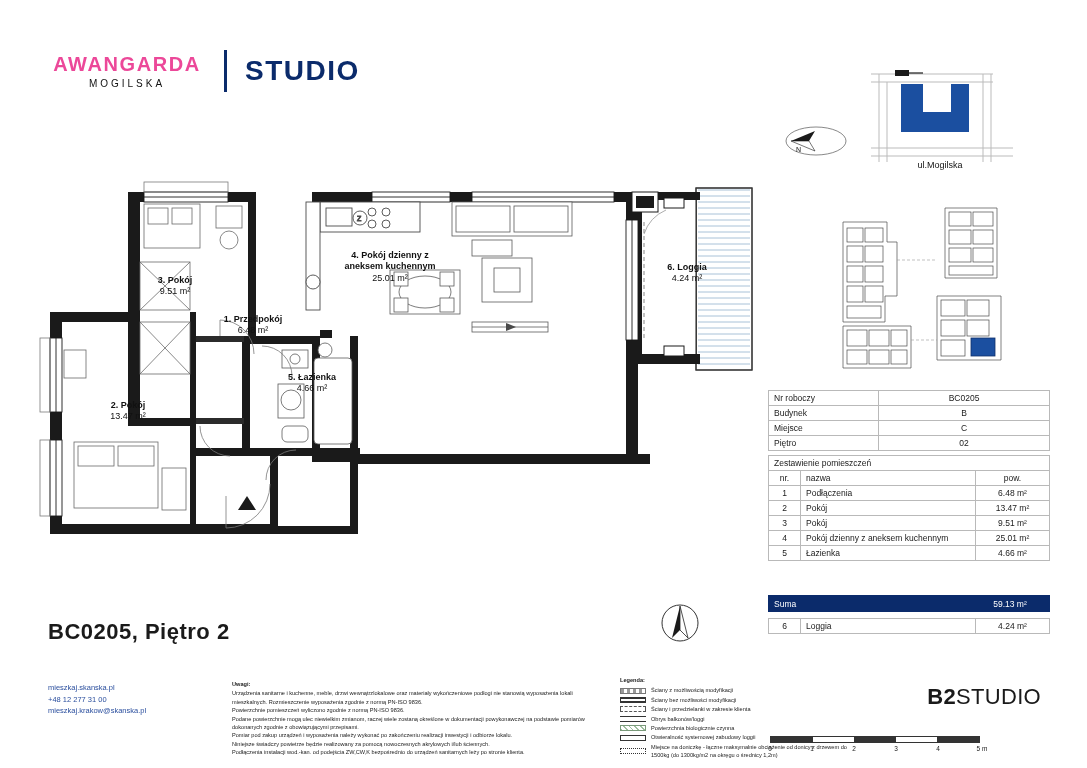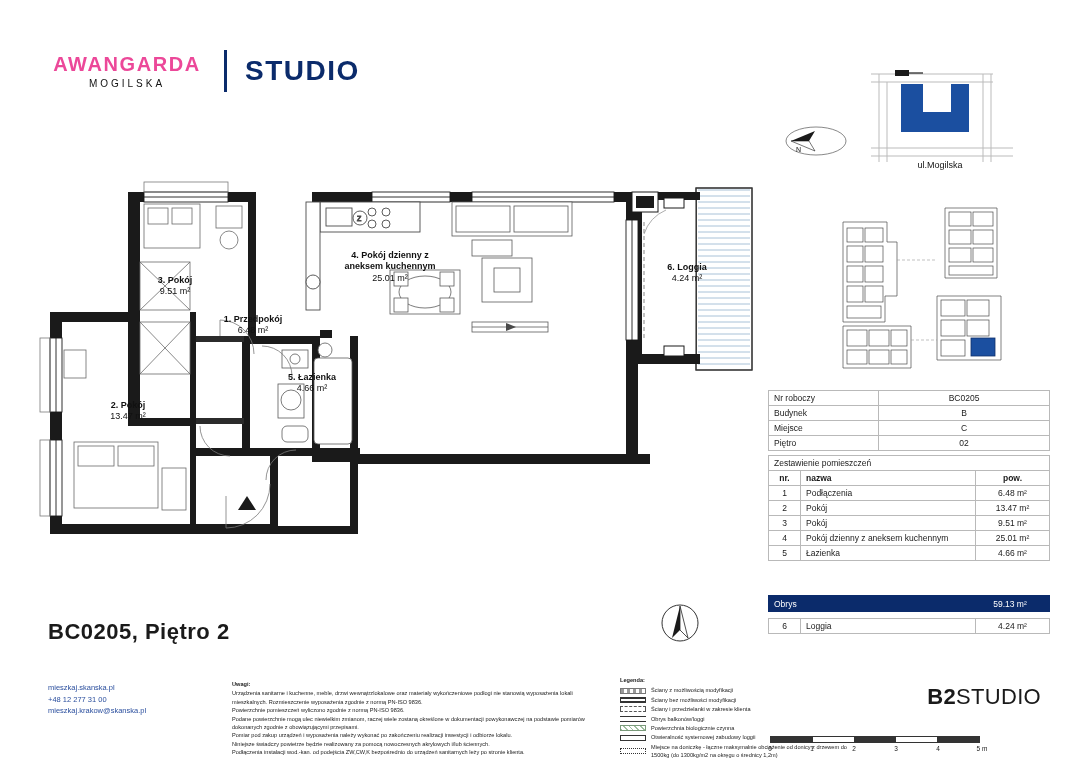--- a/index.html
+++ b/index.html
@@ -46,7 +46,7 @@
   .meta td:last-child { text-align:center; }
 
   .rooms { left:768px; top:455px; width:282px;padding-left:40px; }
-  .rooms .hdr td { font-weight:700; }
+  .rooms .hdr td { font-weight:400; }
   .rooms .c-nr { width:32px; text-align:center; }
   .rooms .c-pow { width:74px; text-align:center; }
 

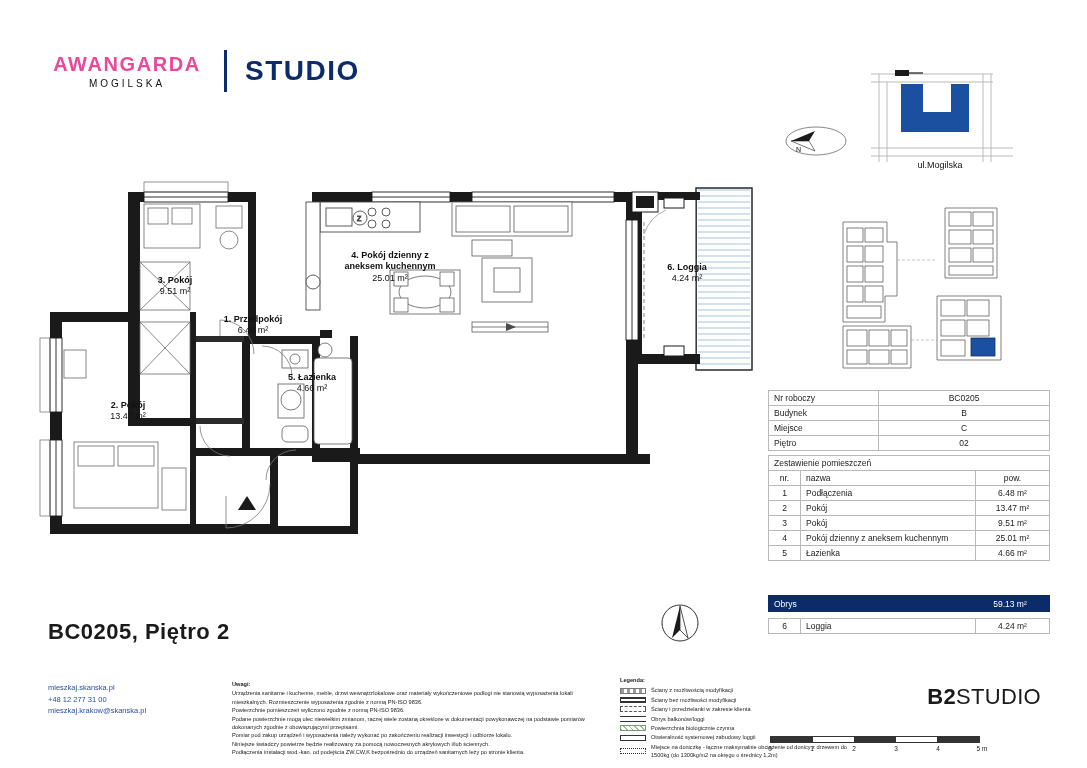--- a/index.html
+++ b/index.html
@@ -478,7 +478,7 @@
 
   <div class="sum-wrap">
     <div class="sum-row">
-      <div class="a">Obrys</div>
+      <div class="a">Suma</div>
       <div class="b">59.13 m²</div>
     </div>
     <table class="log-tbl">

